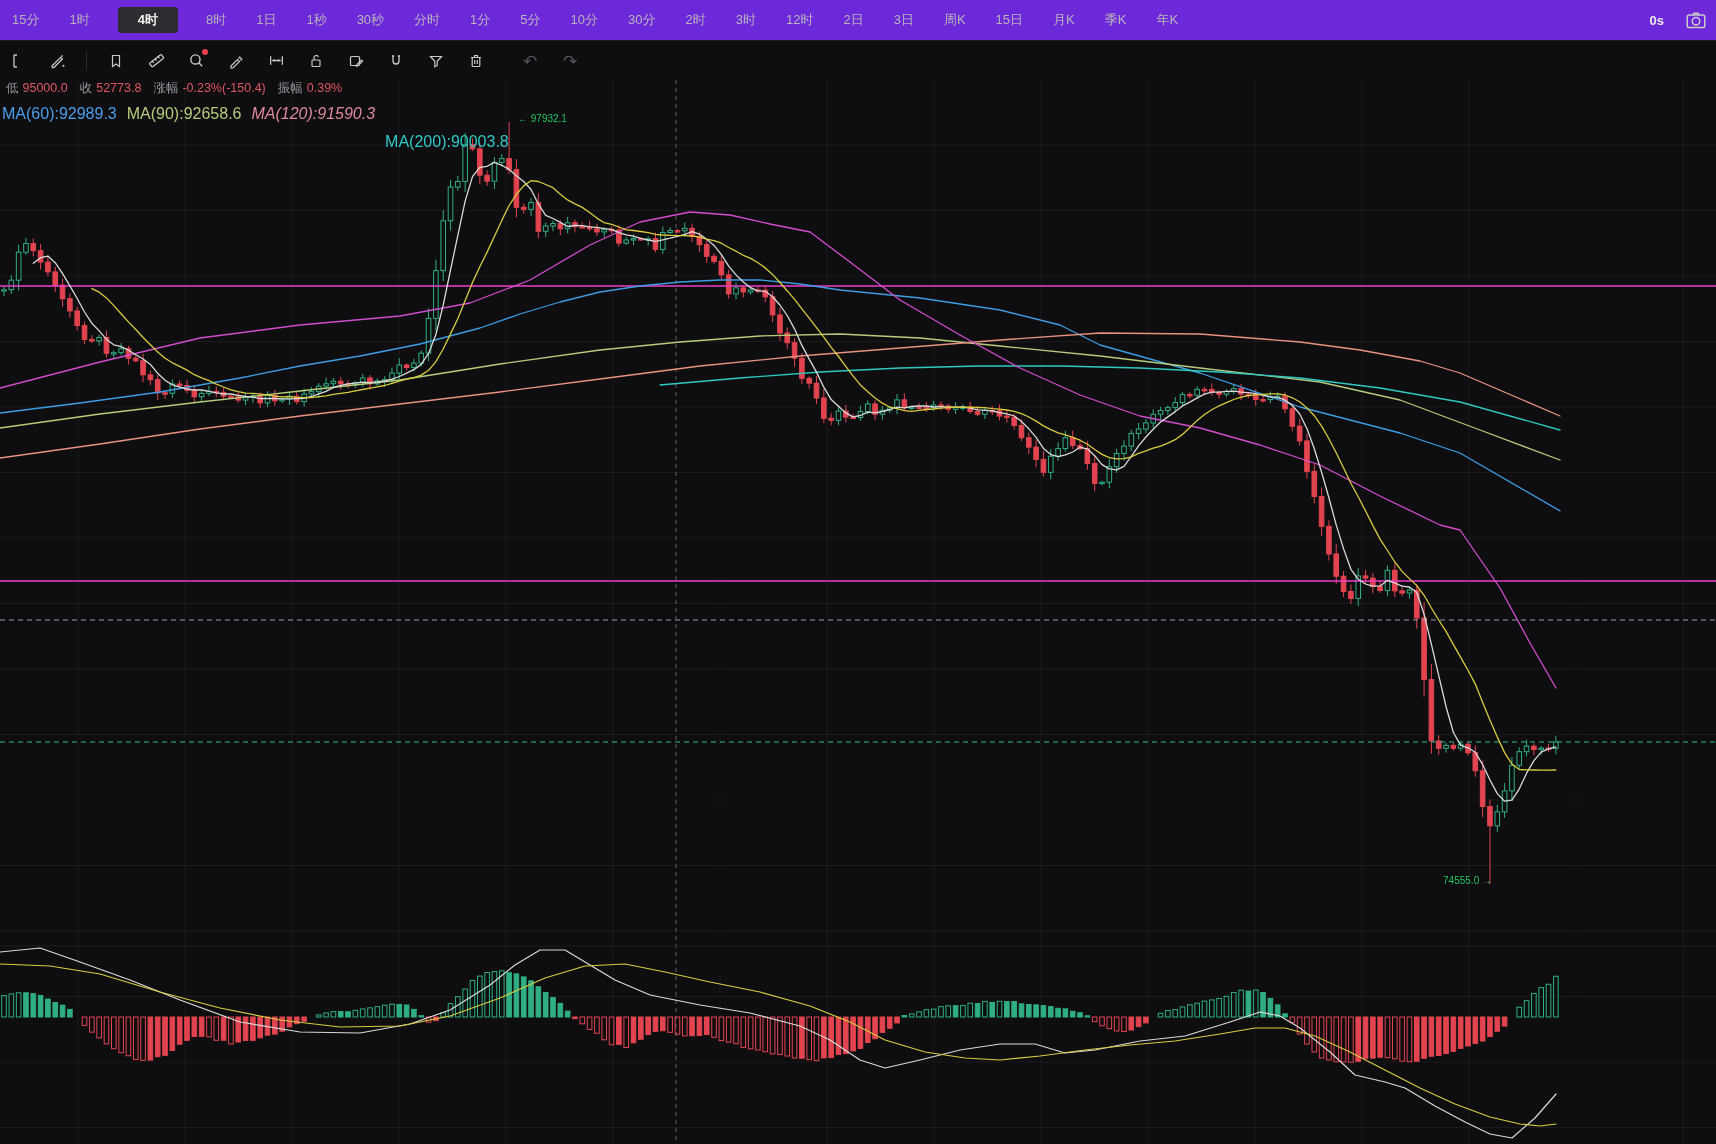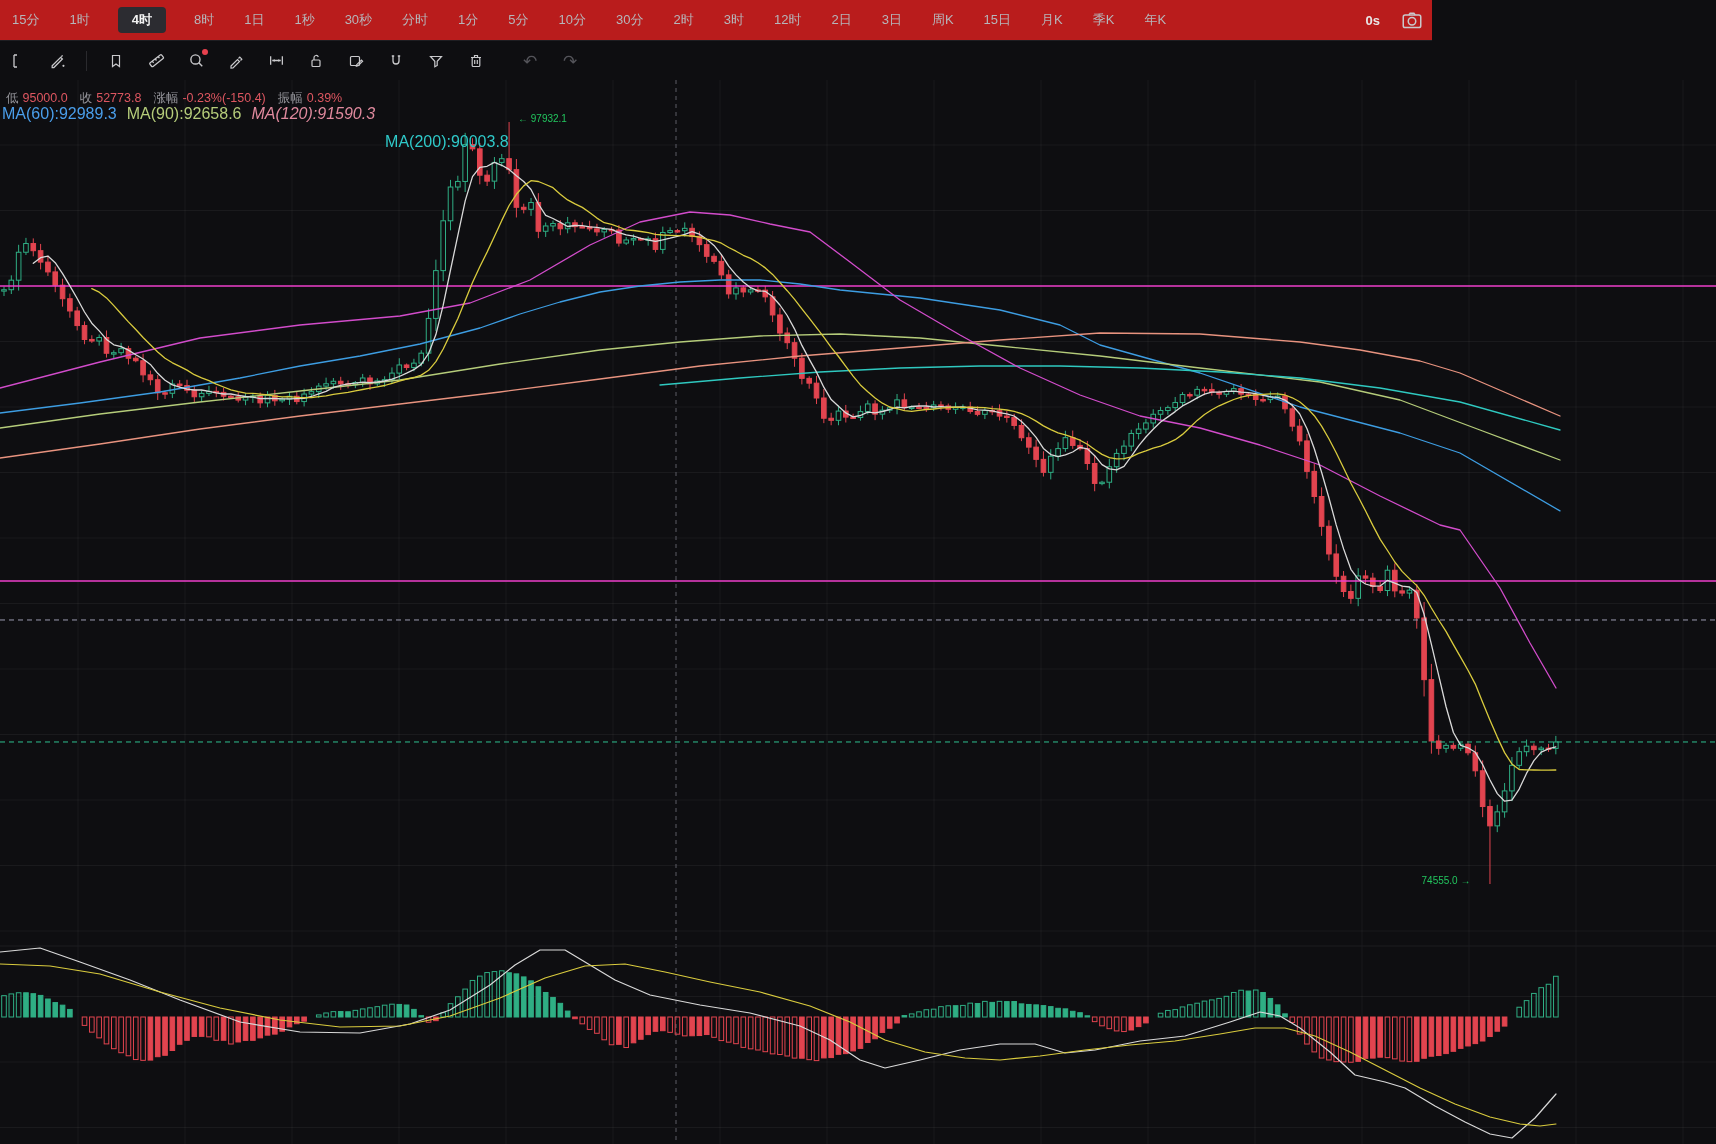--- a/index.html
+++ b/index.html
@@ -6,7 +6,7 @@
   body{width:1716px;height:1144px;position:relative;overflow:hidden;
        font-family:"Liberation Sans", sans-serif; -webkit-font-smoothing:antialiased;}
   
-  .topbar{position:absolute;left:0;top:0;width:1432px;height:40px;background:#b91c1c;
+  .topbar{position:absolute;left:0;top:0;width:1716px;height:40px;background:#6d28d9;
           border-bottom:1px solid #1e1e22;display:flex;align-items:center;z-index:30;}
   .tf-list{display:flex;align-items:center;gap:26px;padding-left:10px;}
   .tf{color:#b6b6ba;font-size:13px;cursor:pointer;white-space:nowrap;padding:4px 2px;}

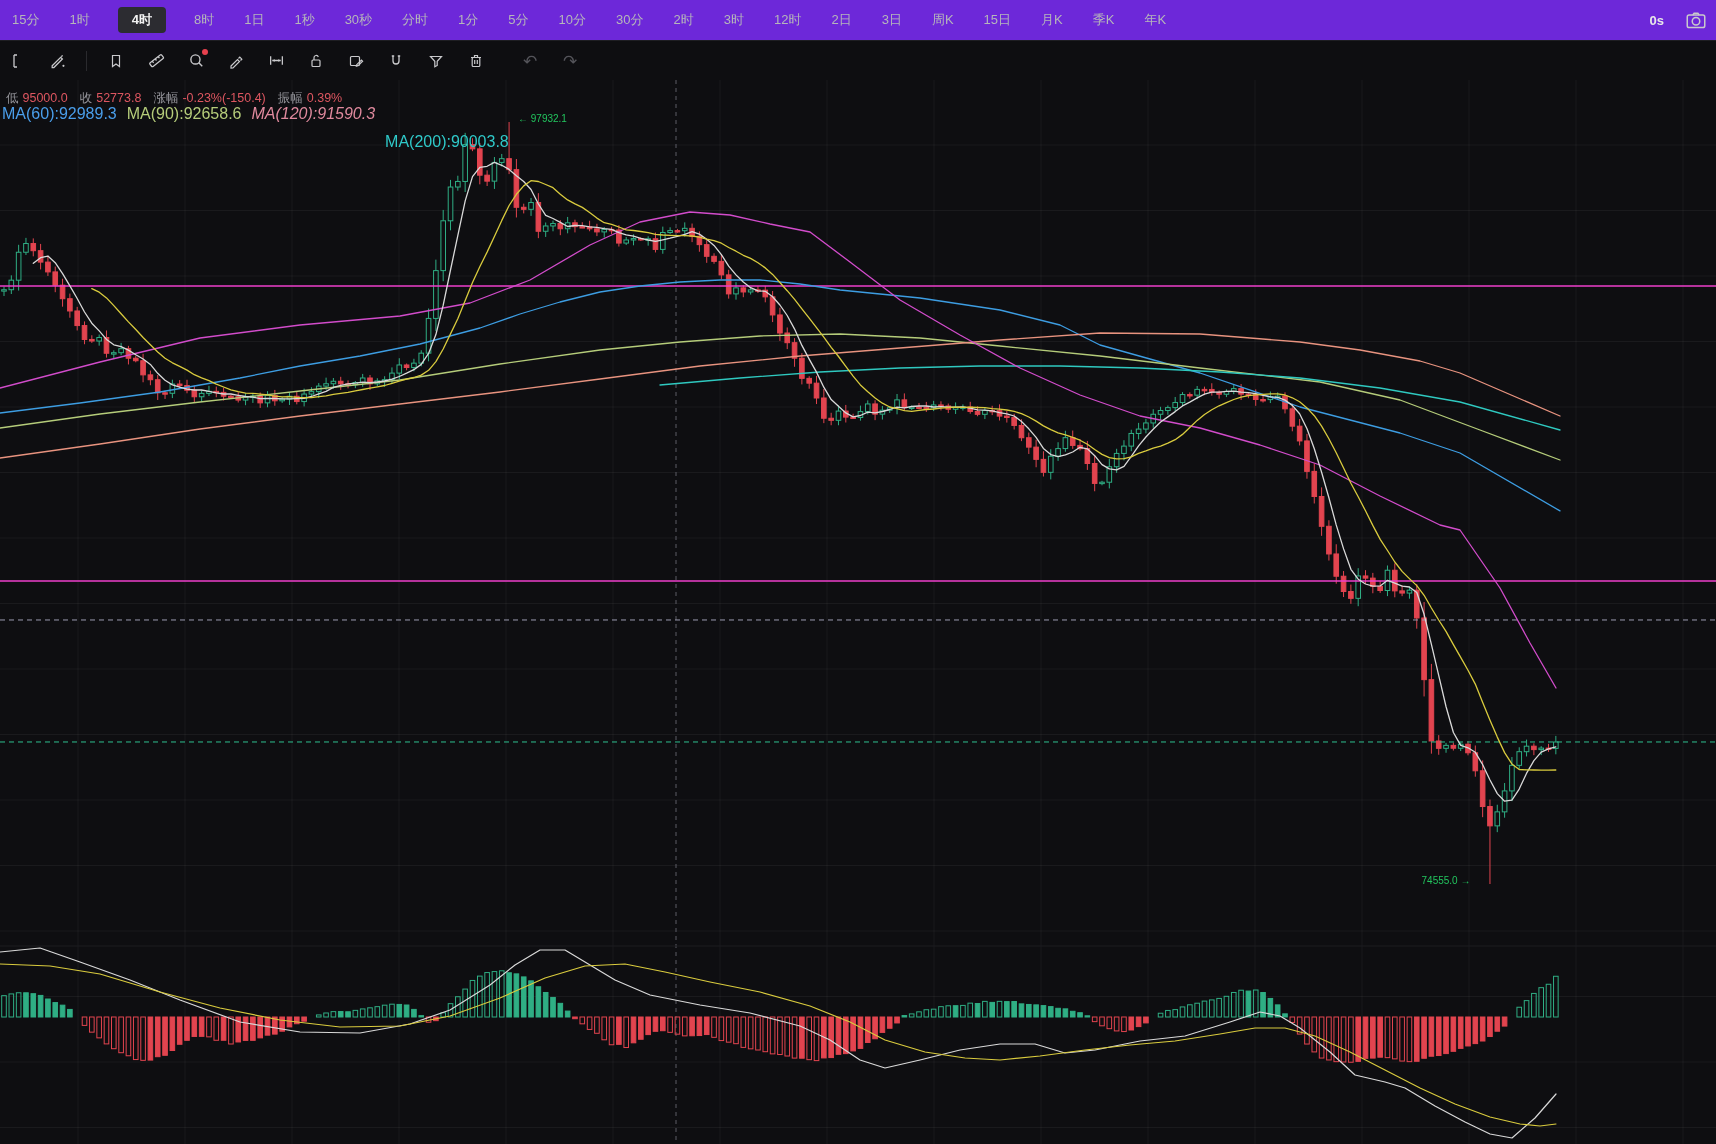--- a/index.html
+++ b/index.html
@@ -10,7 +10,7 @@
           border-bottom:1px solid #1e1e22;display:flex;align-items:center;z-index:30;}
   .tf-list{display:flex;align-items:center;gap:26px;padding-left:10px;}
   .tf{color:#b6b6ba;font-size:13px;cursor:pointer;white-space:nowrap;padding:4px 2px;}
-  .tf.sel{color:#f2f2f2;background:#2c2c31;border-radius:4px;padding:4px 14px;font-weight:bold;}
+  .tf.sel{color:#f2f2f2;background:#2c2c31;border-radius:4px;padding:4px 20px;font-weight:bold;}
   .topbar-right{margin-left:auto;display:flex;align-items:center;gap:22px;padding-right:16px;}
   .timer{color:#e8e8e8;font-size:13px;font-weight:bold;}
   .cam{width:20px;height:20px;margin-right:-6px;color:#c9c9cc;}

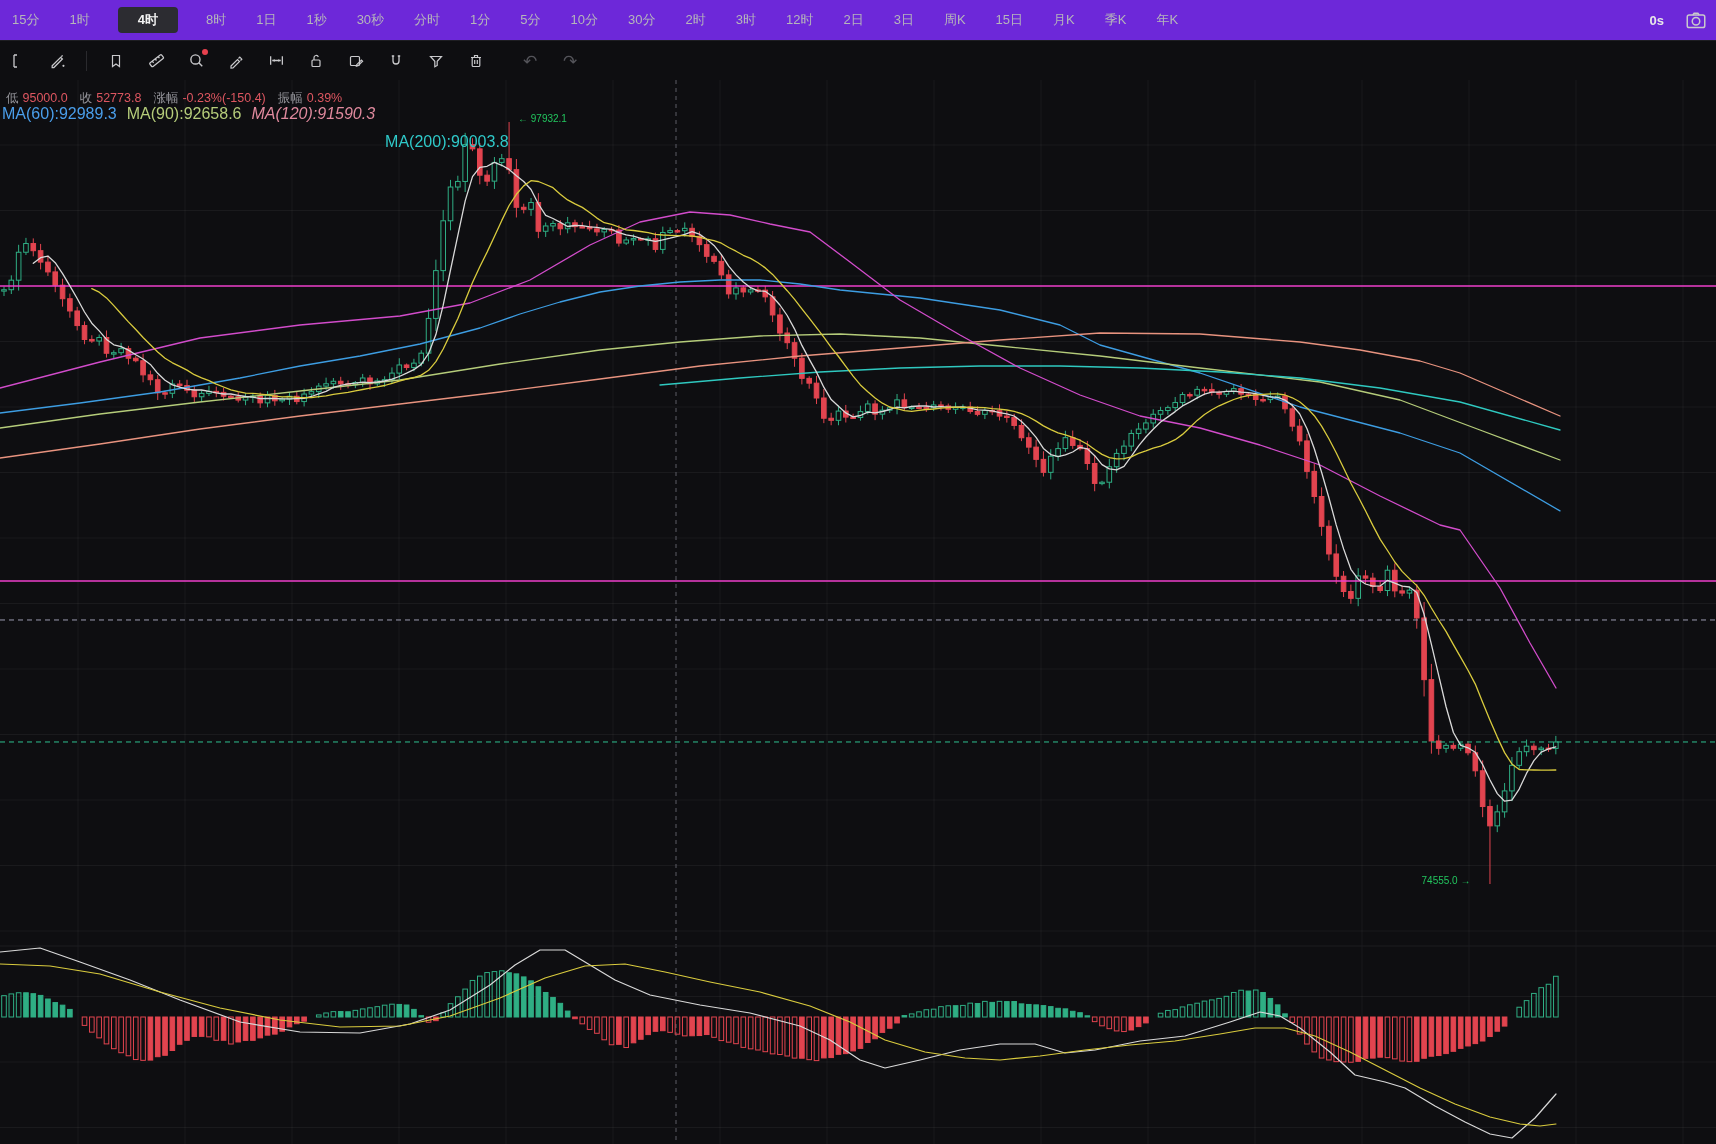--- a/index.html
+++ b/index.html
@@ -27,7 +27,7 @@
   .arrow-glyph{font-size:17px;line-height:16px;font-family:"DejaVu Sans",sans-serif;}
   
   #chartSvg{position:absolute;left:0;top:0;z-index:1;}
-  .info-bar{position:absolute;left:6px;top:90px;z-index:20;display:flex;gap:12px;font-size:12.5px;white-space:nowrap;}
+  .info-bar{position:absolute;left:6px;top:80px;z-index:20;display:flex;gap:12px;font-size:12.5px;white-space:nowrap;}
   .info-item .lab{color:#94949a;margin-right:4px;}
   .info-item .val{color:#dd5660;}
   .ma-legend{position:absolute;left:2px;top:105px;z-index:20;display:flex;gap:10px;font-size:16px;white-space:nowrap;}

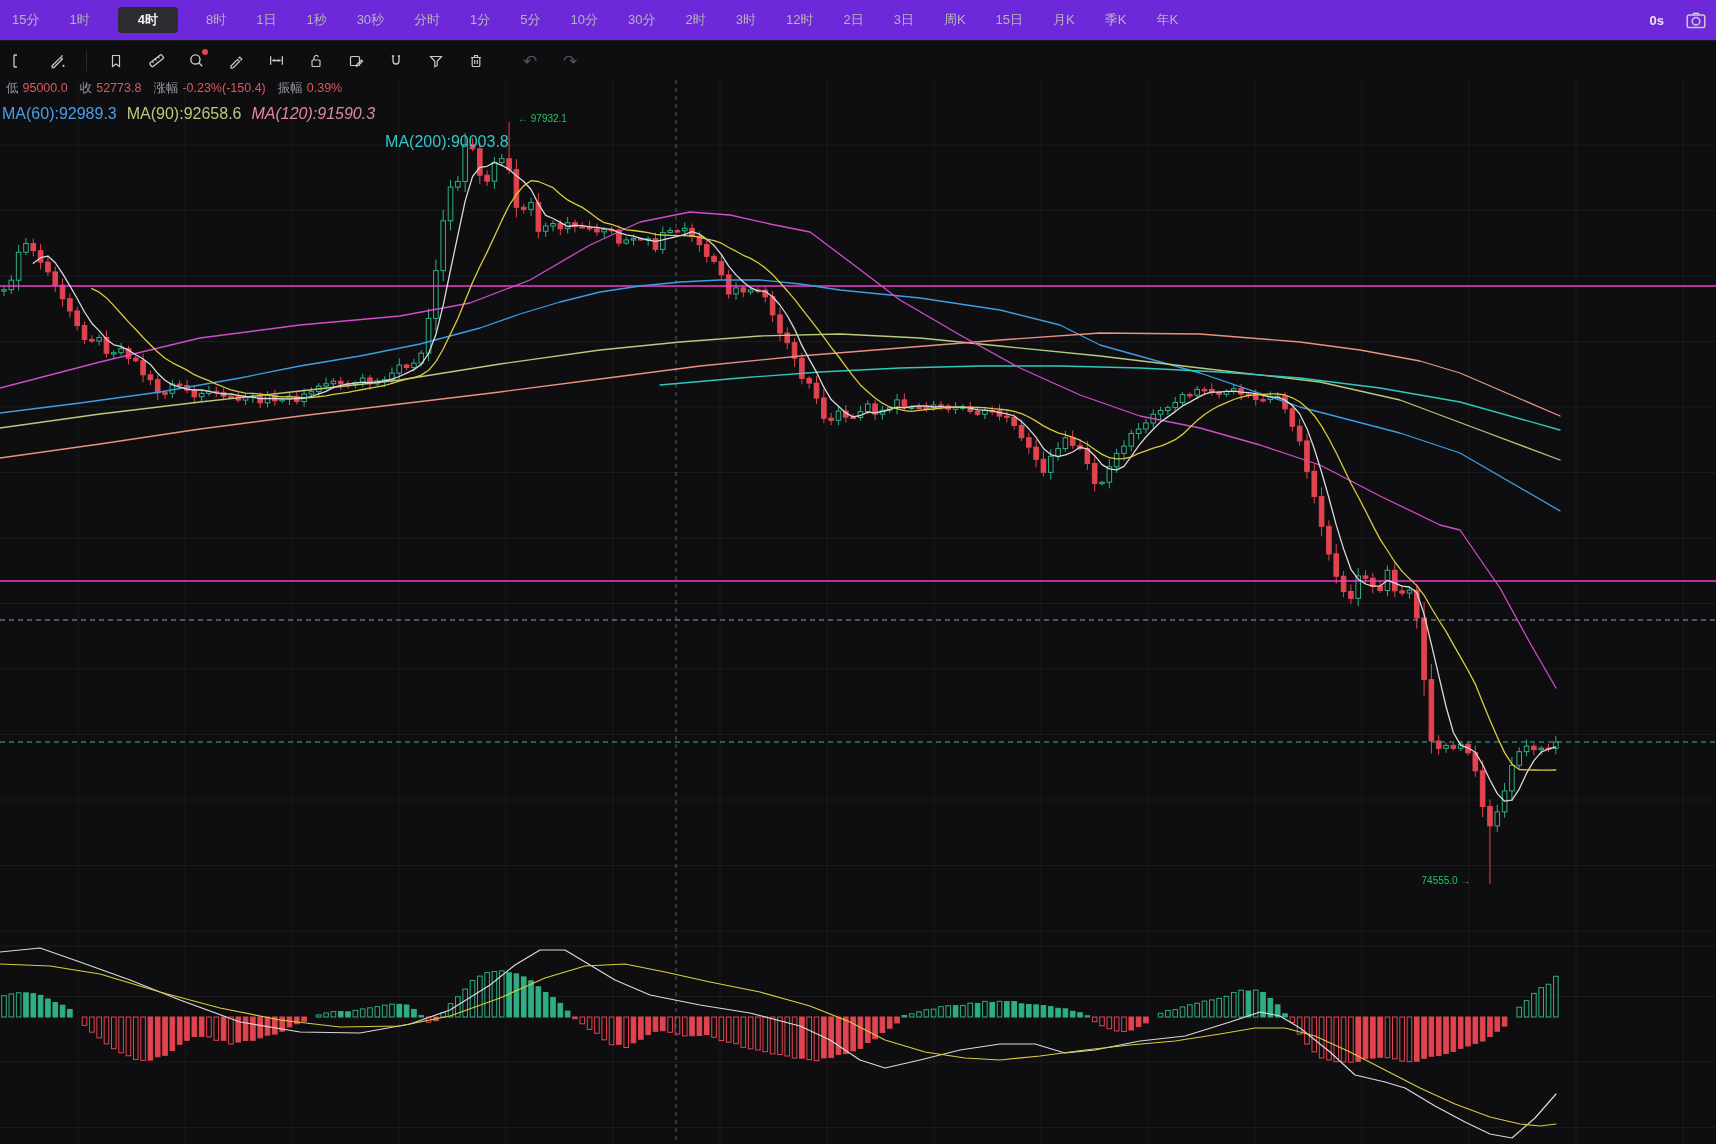--- a/index.html
+++ b/index.html
@@ -33,7 +33,7 @@
   .ma-legend{position:absolute;left:2px;top:105px;z-index:20;display:flex;gap:10px;font-size:16px;white-space:nowrap;}
   .annot{position:absolute;z-index:15;color:#22c55e;font-size:10px;white-space:nowrap;}
   #annotHigh{left:518px;top:113px;}
-  #annotLow{left:1400px;top:875px;width:92px;text-align:center;}
+  #annotLow{left:1400px;top:875px;width:92px;text-align:right;}
 </style>
 </head>
 <body>

